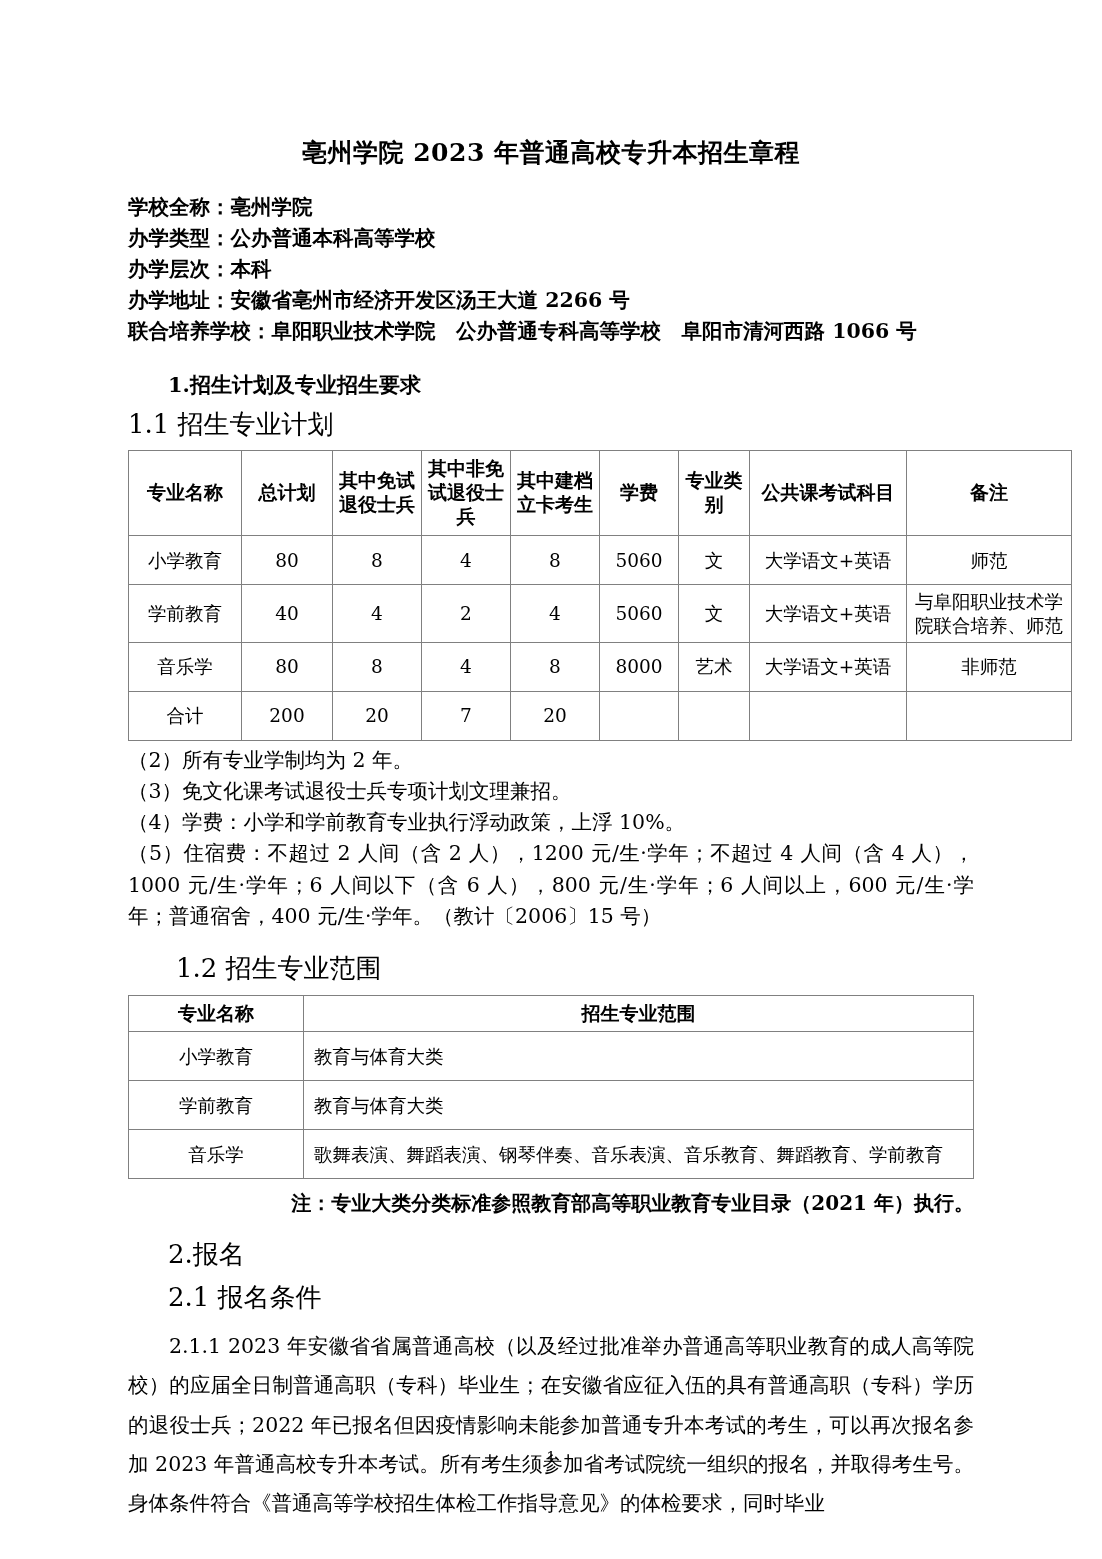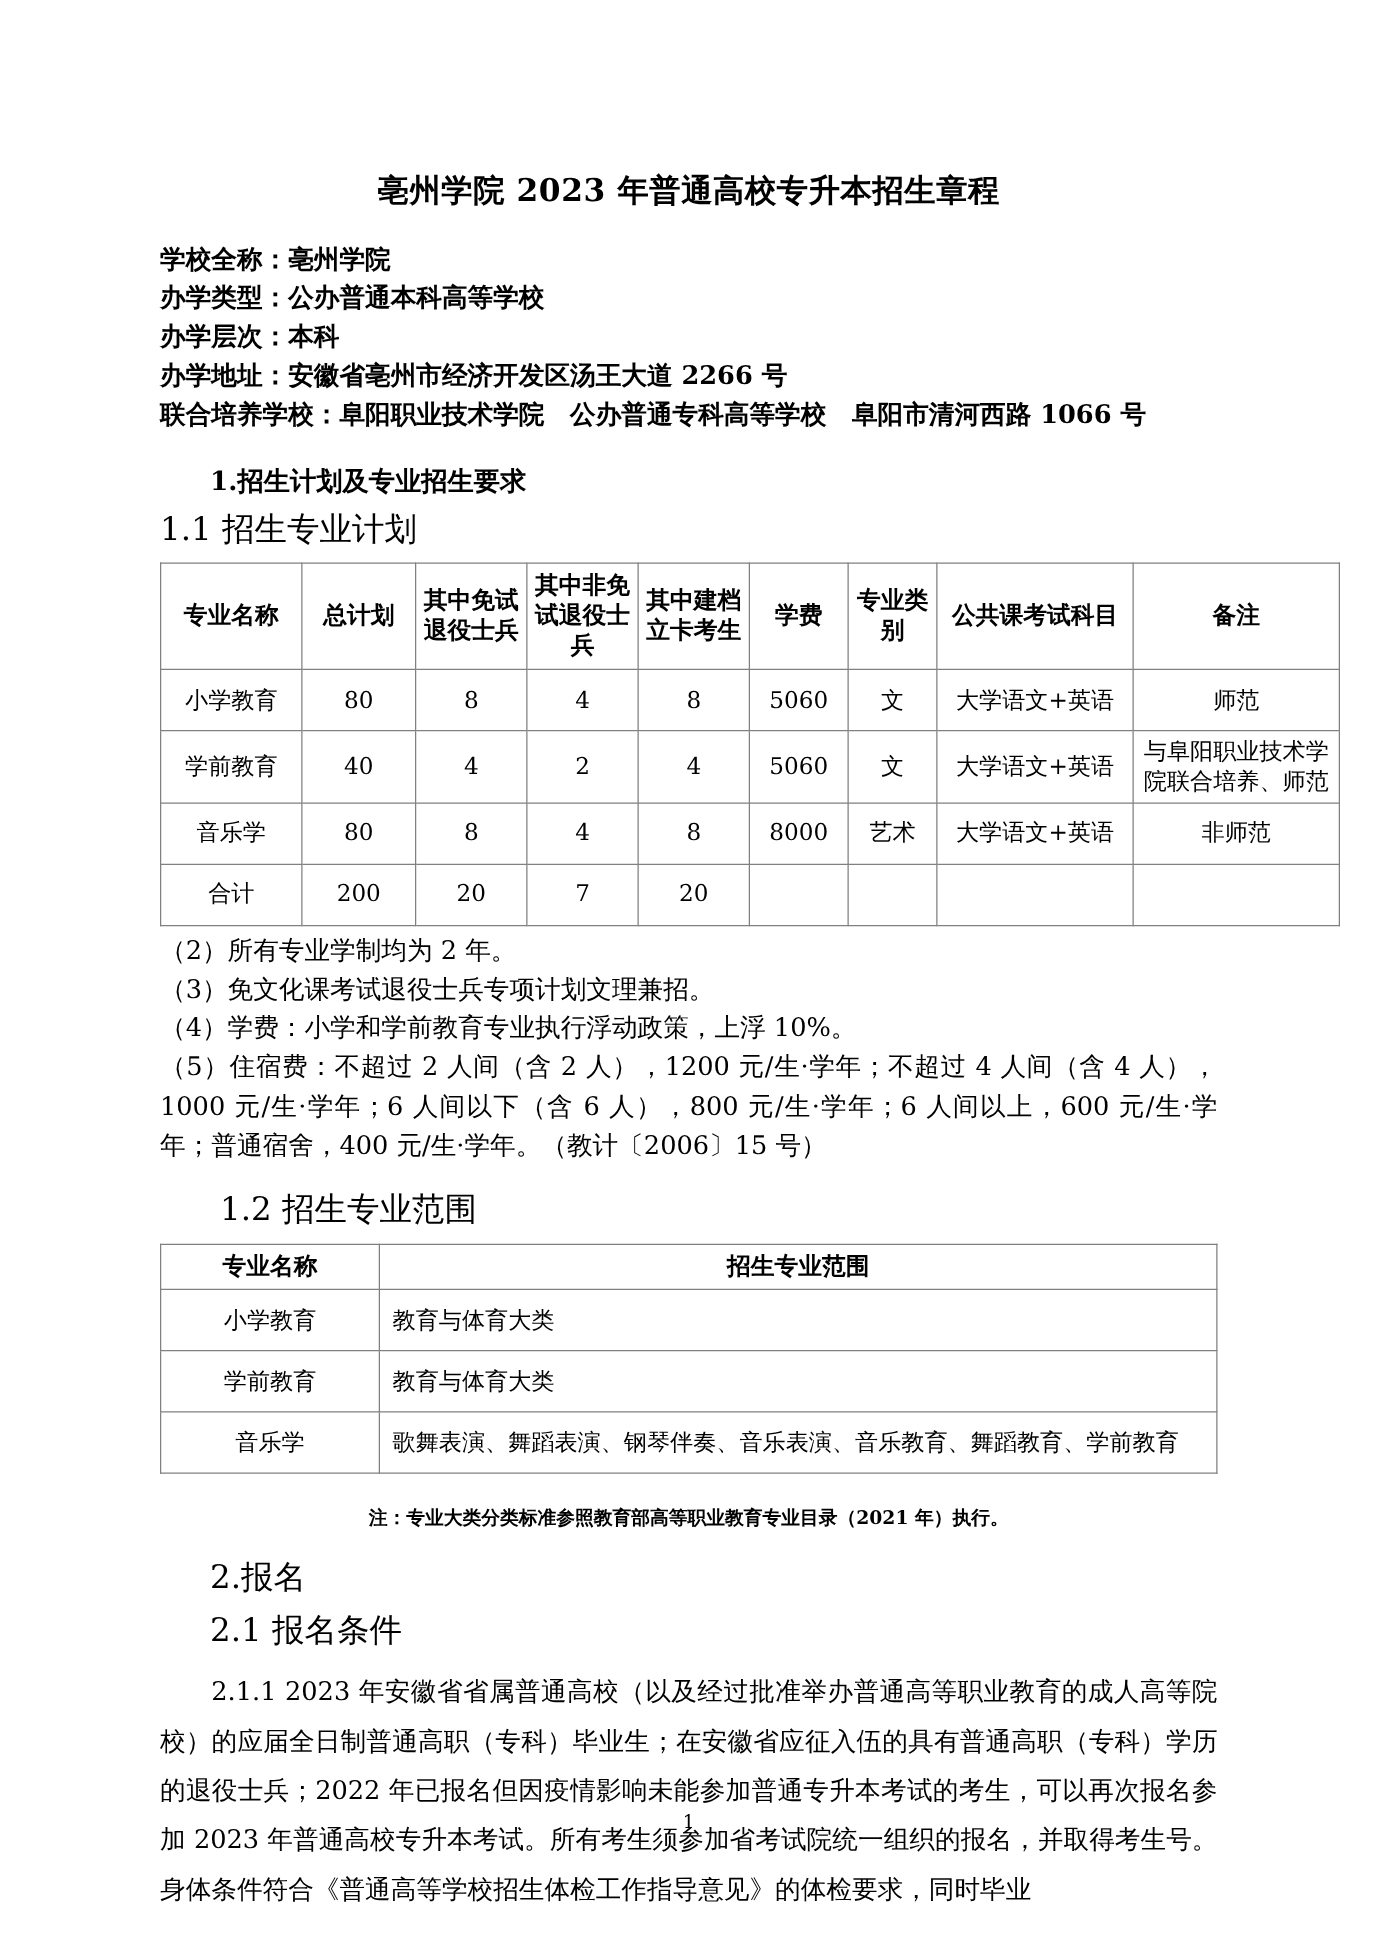--- a/index.html
+++ b/index.html
@@ -126,9 +126,9 @@
 
   .note-center {
     font-weight: bold;
-    font-size: 15px;
-    text-align: center;
-    margin-top: 24px;
+    font-size: 20px;
+    text-align: right;
+    margin-top: 9px;
     line-height: 1.5;
   }
 

